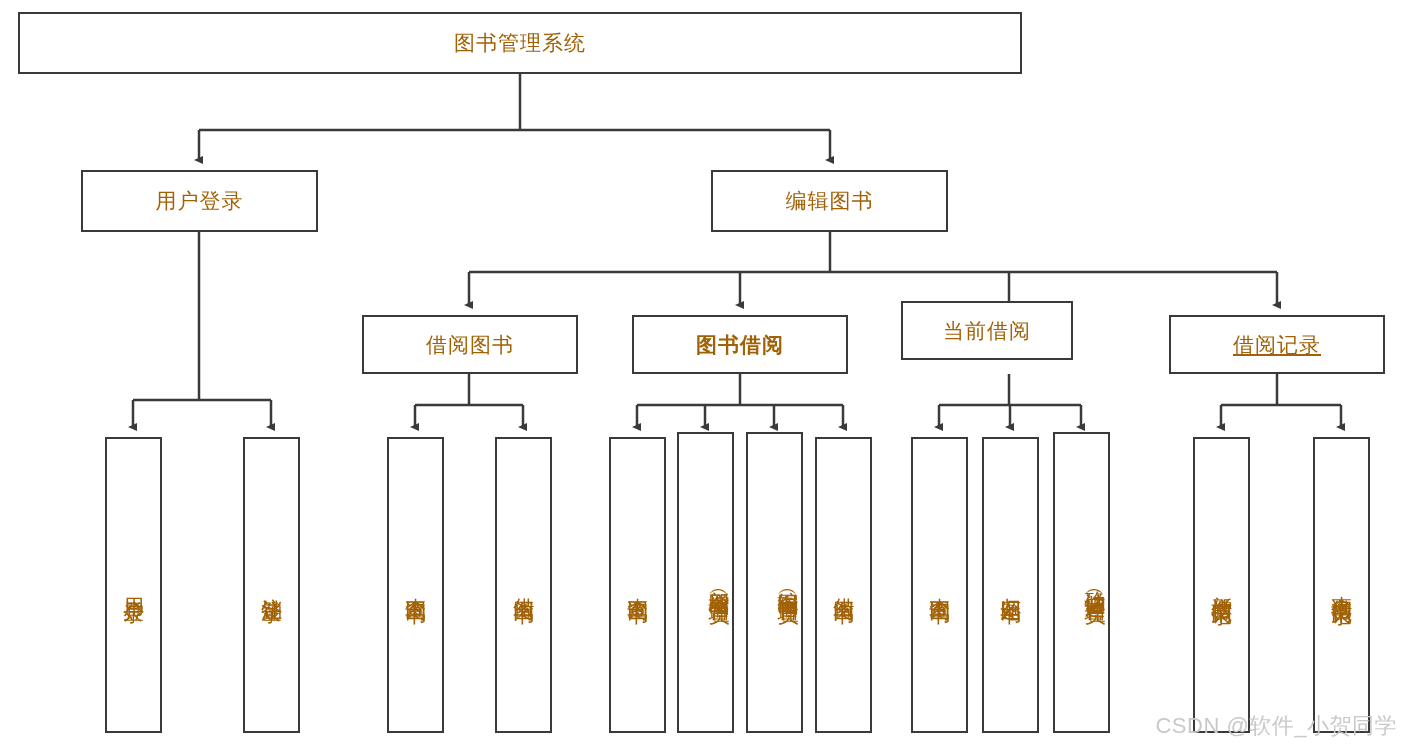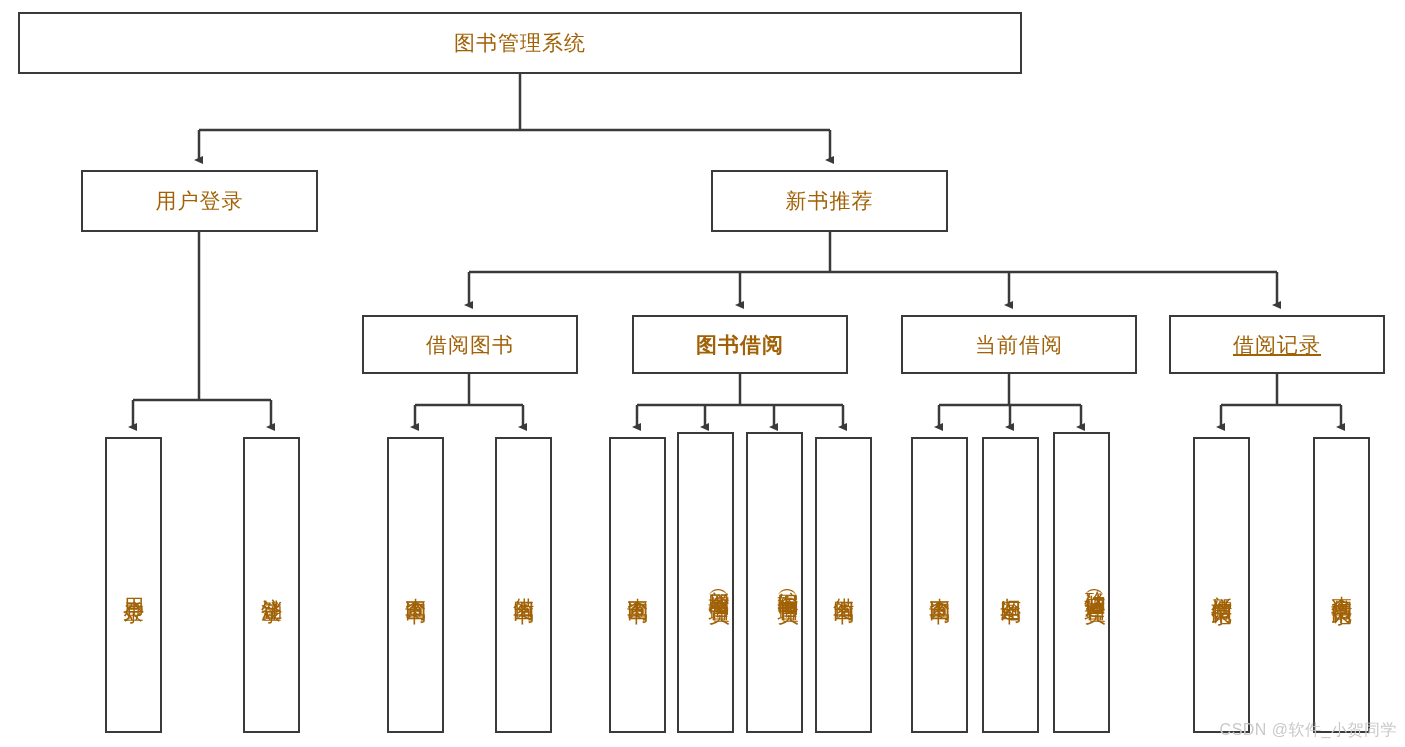--- a/index.html
+++ b/index.html
@@ -129,7 +129,7 @@
     <span>用户登录</span>
   </div>
   <div class="node node-h" style="left:711px; top:170px; width:237px; height:62px;">
-    <span>新书推荐</span>
+    <span>编辑图书</span>
   </div>
 
   <div class="node node-h" style="left:362px; top:315px; width:216px; height:59px;">

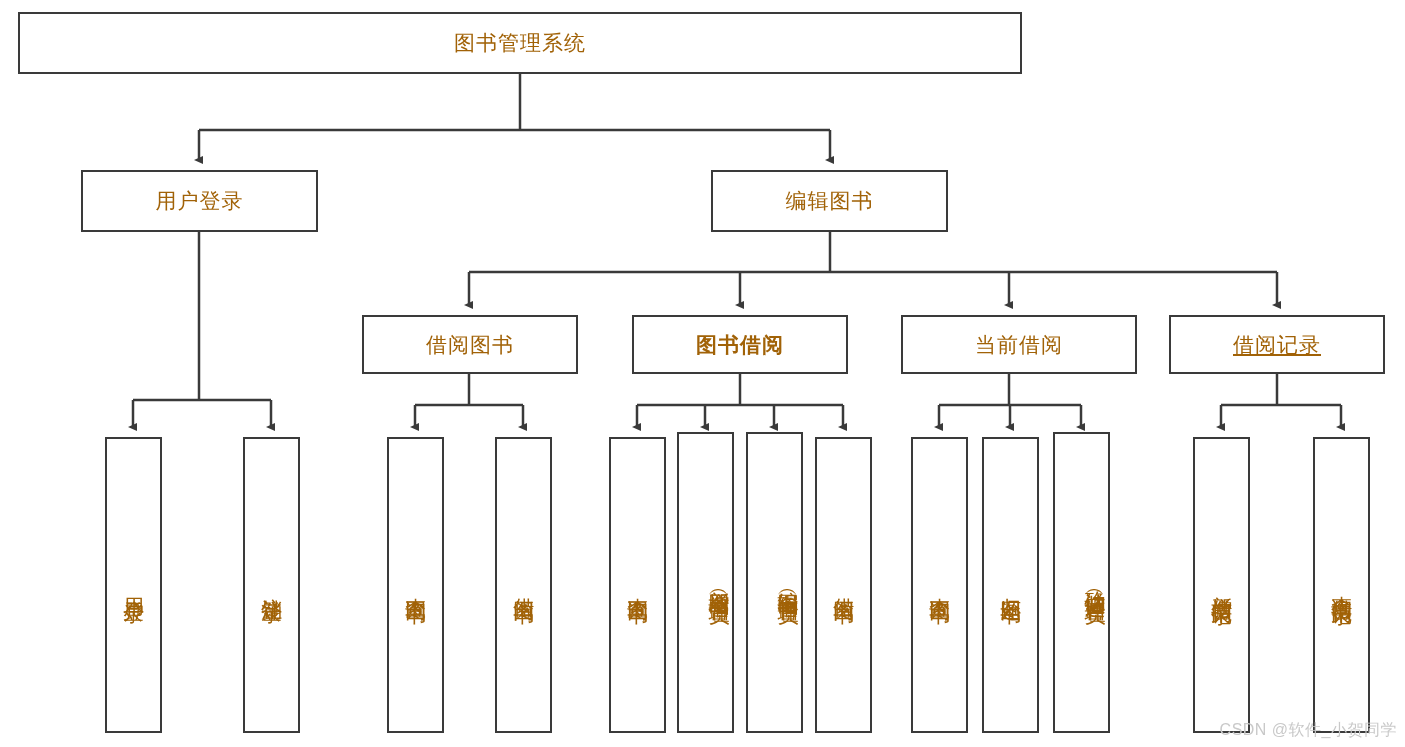--- a/index.html
+++ b/index.html
@@ -138,7 +138,7 @@
   <div class="node node-h" style="left:632px; top:315px; width:216px; height:59px;font-weight:bold;">
     <span>图书借阅</span>
   </div>
-  <div class="node node-h" style="left:901px; top:315px; width:236px; height:59px;">
+  <div class="node node-h" style="left:901px; top:301px; width:172px; height:59px;">
     <span>当前借阅</span>
   </div>
   <div class="node node-h" style="left:1169px; top:315px; width:216px; height:59px;text-decoration:underline;">

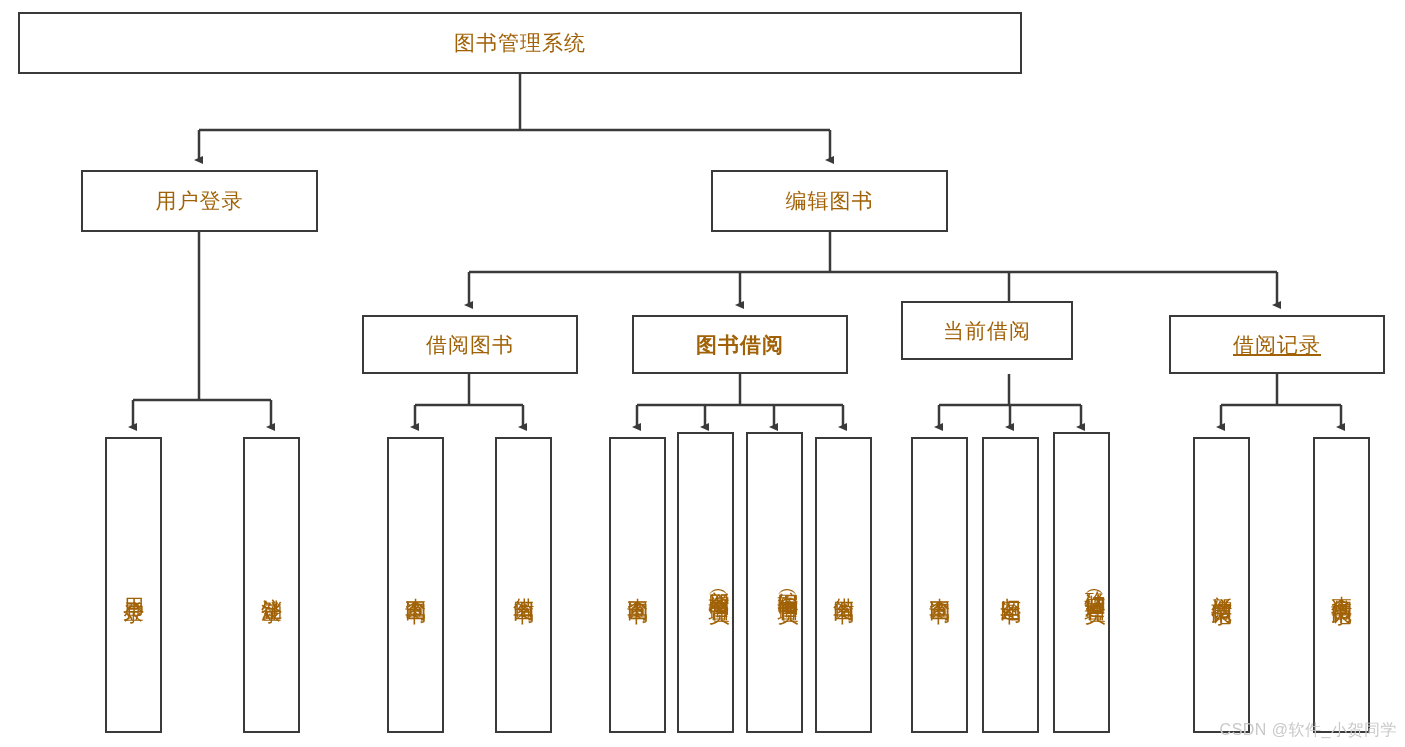--- a/index.html
+++ b/index.html
@@ -54,7 +54,7 @@
     position: absolute;
     right: 8px;
     bottom: 6px;
-    font-size: 16px;
+    font-size: 22px;
     color: #c9c9c9;
     letter-spacing: 0.5px;
     white-space: nowrap;

